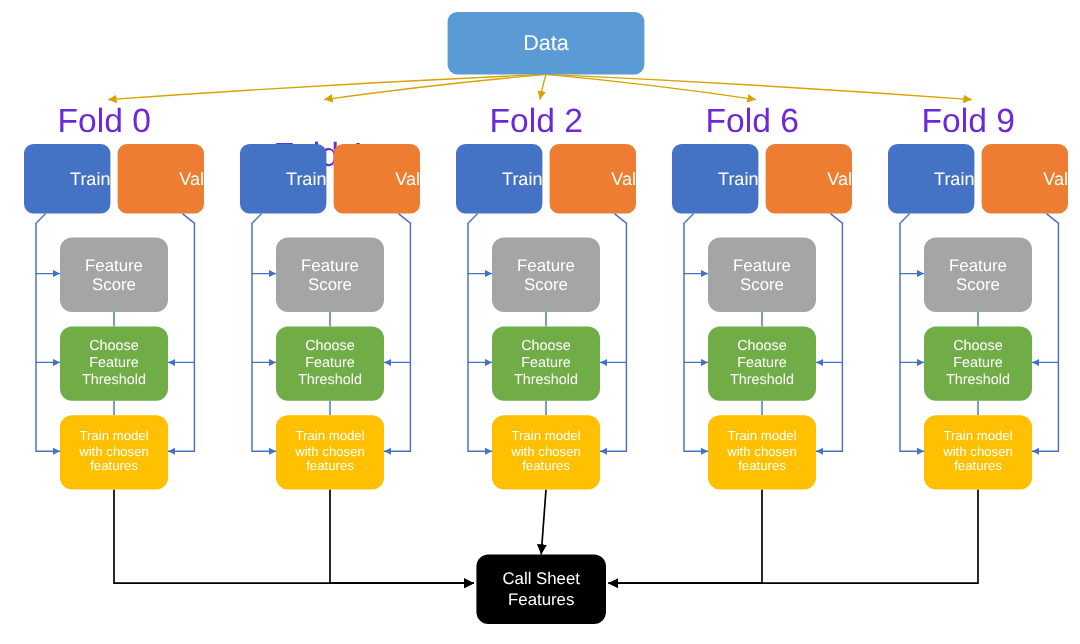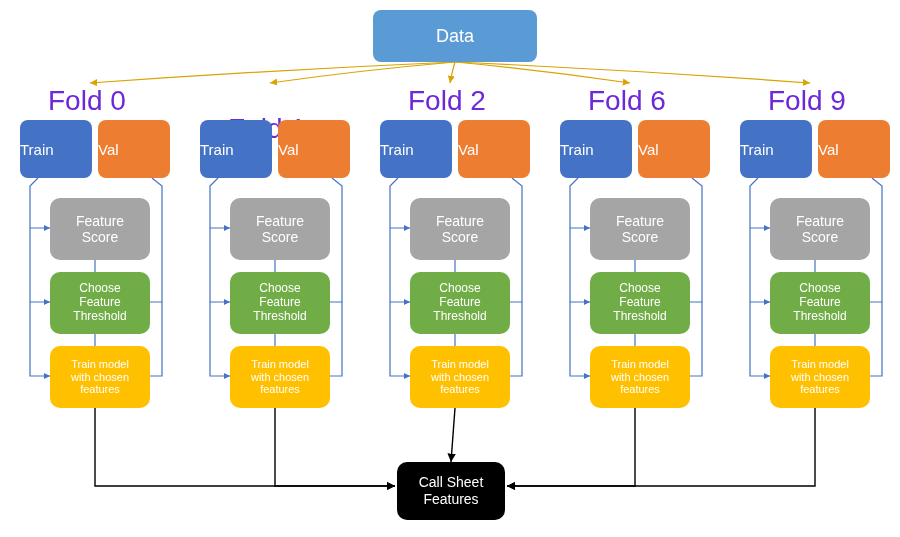--- a/index.html
+++ b/index.html
@@ -38,7 +38,7 @@
     border-radius: 8px;
     display: flex;
     align-items: center;
-    justify-content: flex-start;
+    justify-content: flex-end;
     color: #fff;
     font-size: 15px;
   }

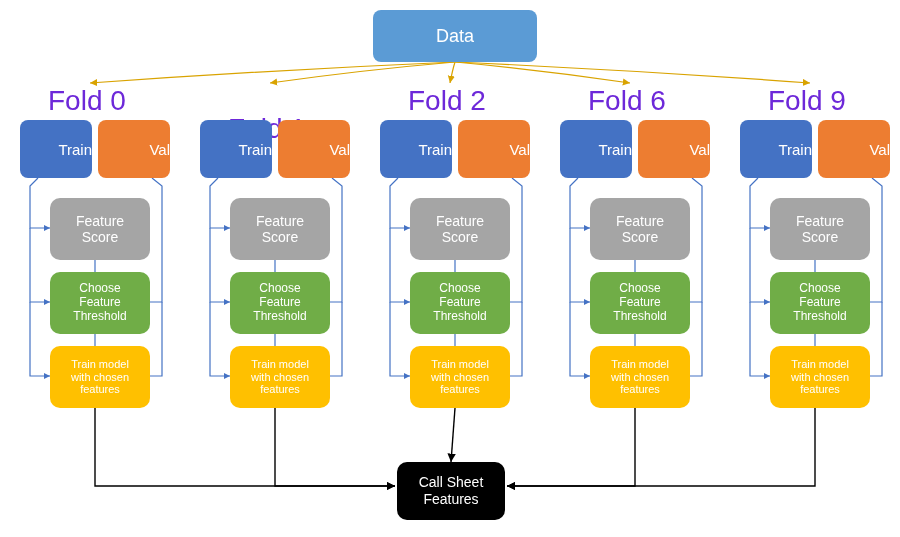--- a/index.html
+++ b/index.html
@@ -47,7 +47,7 @@
 
   .step-box {
     position: absolute;
-    width: 100px;
+    width: 90px;
     border-radius: 10px;
     display: flex;
     align-items: center;

